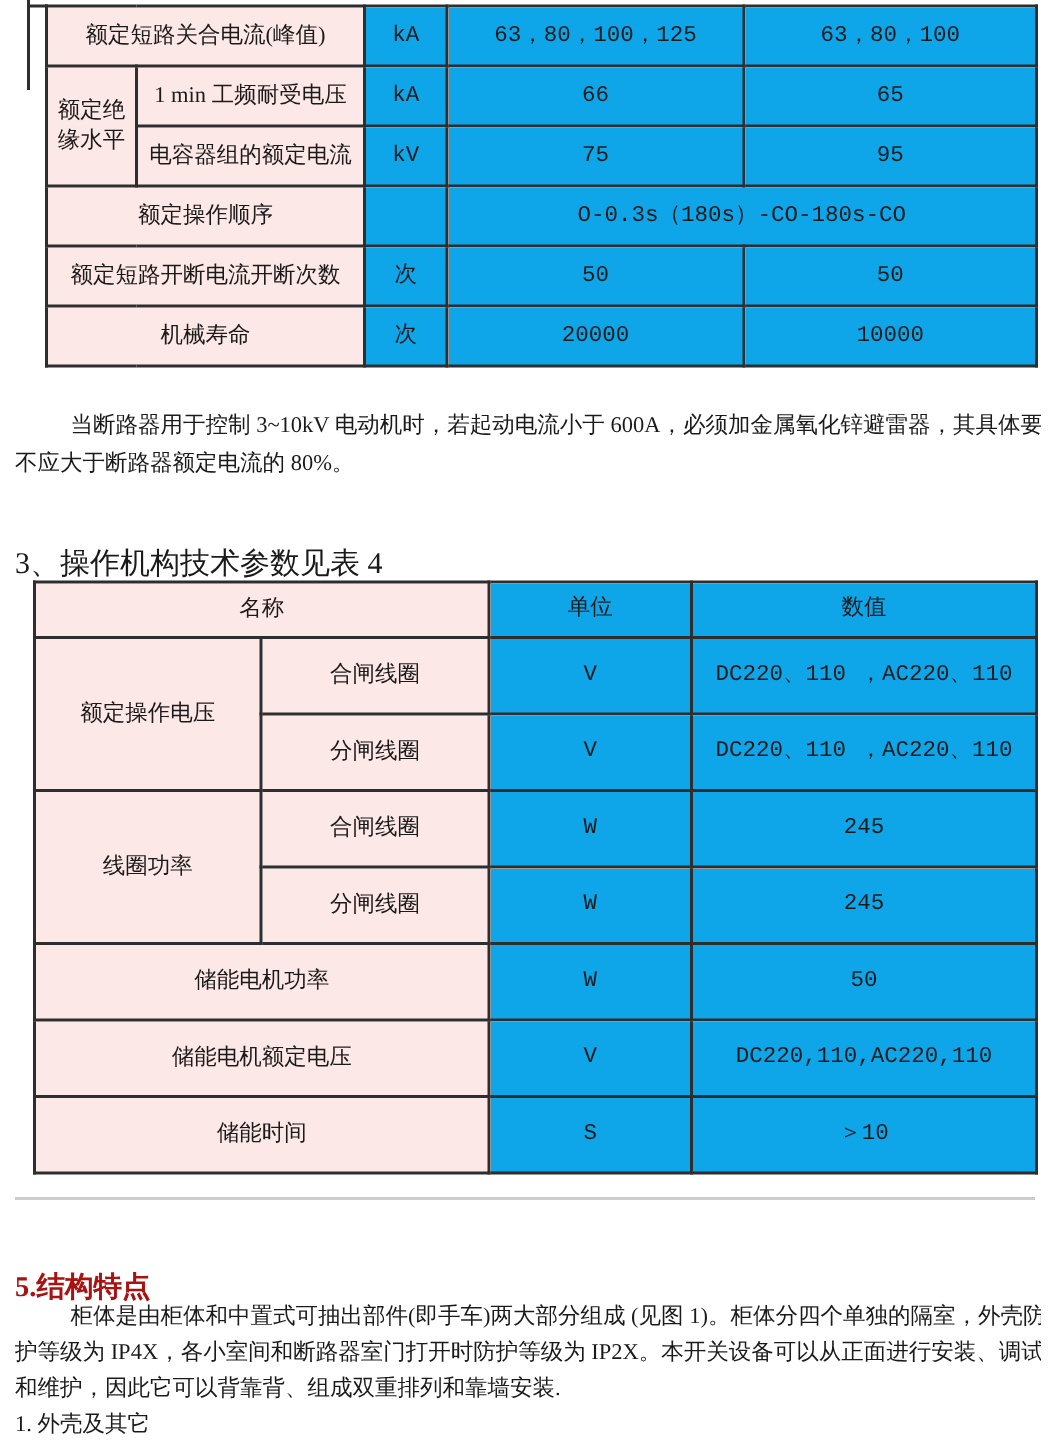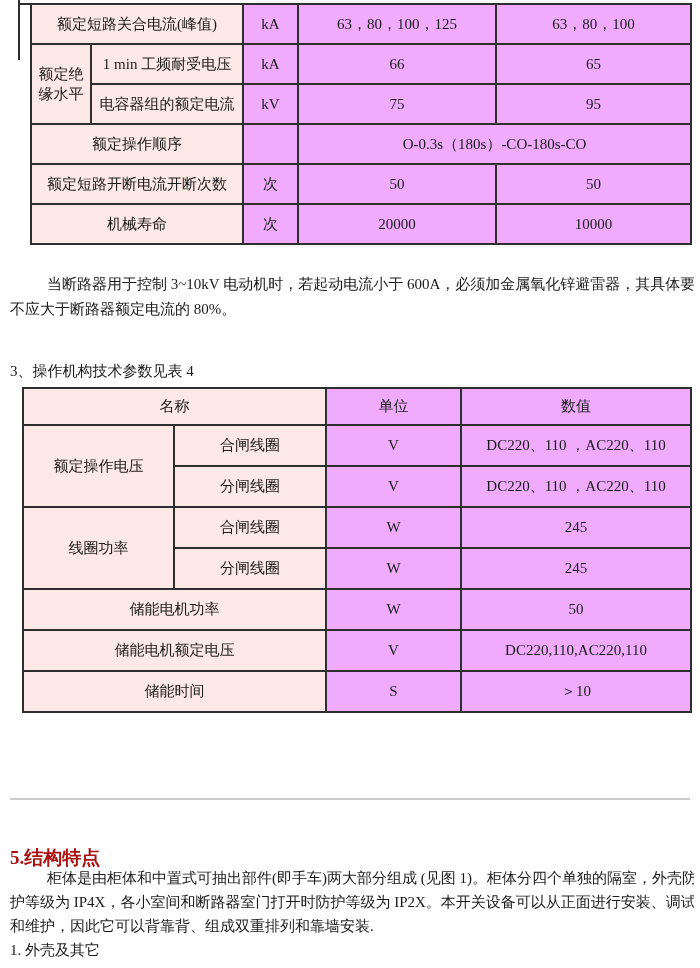--- a/index.html
+++ b/index.html
@@ -22,7 +22,7 @@
   td{border:2px solid var(--table-border);text-align:center;vertical-align:middle;
      font-size:15px;line-height:1.35;padding:2px 4px;box-sizing:border-box;overflow:hidden;}
   td.pink{background:var(--cell-pink);}
-  td.white{background:#f0abfc;}
+  td.white{background:#0ea5e9;font-family:Liberation Mono, monospace;}
 
   #table1{left:30px;top:3px;width:660px;}
   #table1 td{height:40px;text-align:center;}

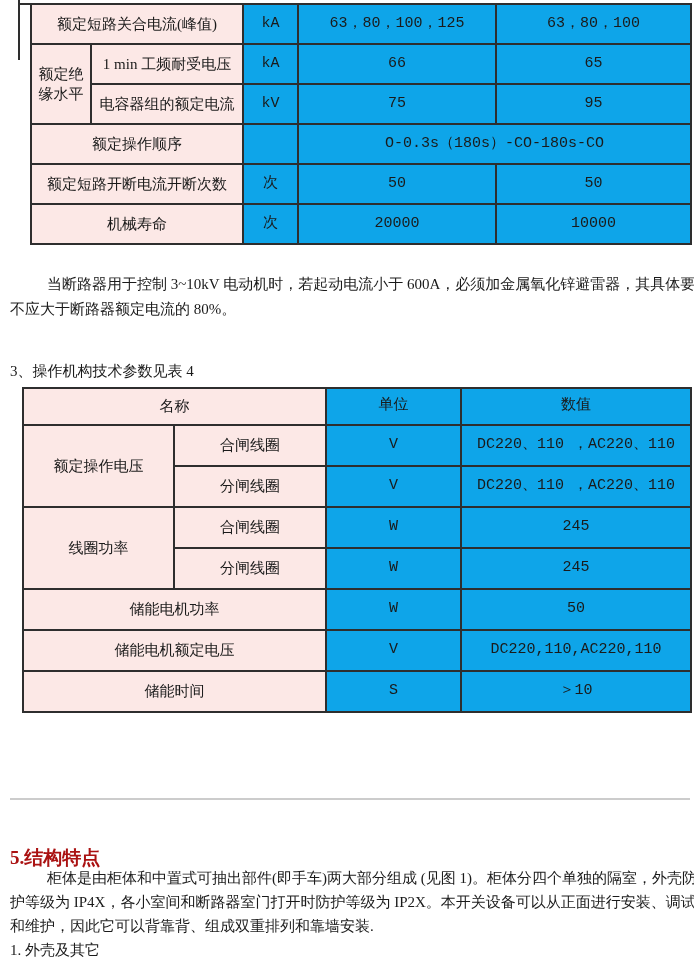--- a/index.html
+++ b/index.html
@@ -41,7 +41,7 @@
   #para2 .ln{line-height:24px;}
   #para2 .ln.indent{padding-left:37px;}
 
-  #t4-heading{position:absolute;left:10px;top:362px;font-size:15px;white-space:nowrap;}
+  #t4-heading{position:absolute;left:10px;top:362px;font-size:20px;white-space:nowrap;}
   #divider{position:absolute;left:10px;top:798px;width:680px;height:2px;background:var(--divider-gray);}
   #sec5-title{position:absolute;left:10px;top:845px;font-size:19px;font-weight:bold;color:var(--heading-red);white-space:nowrap;}
 </style>

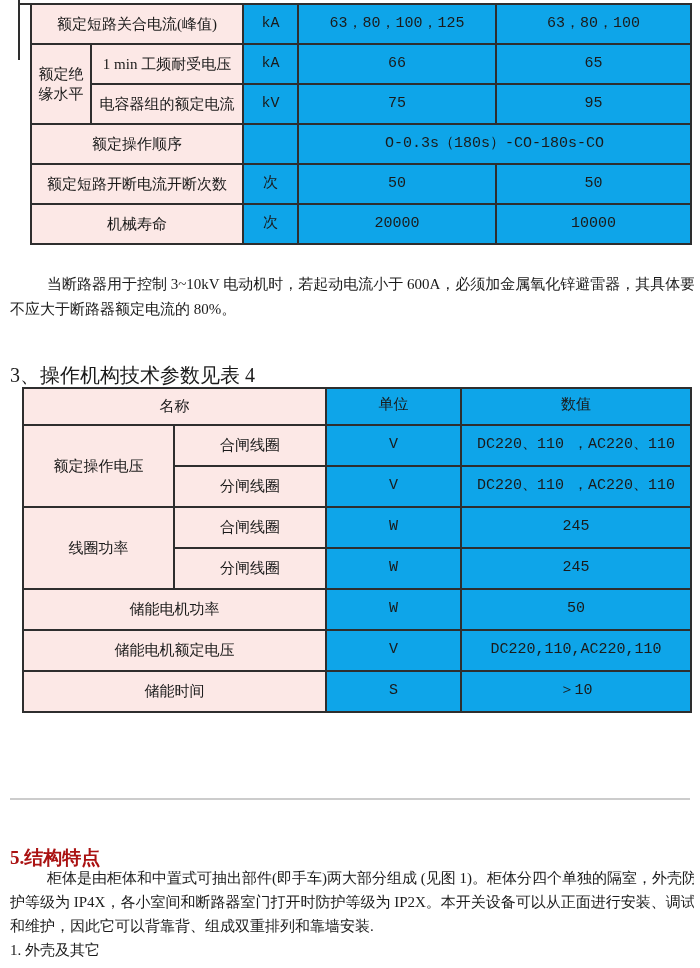--- a/index.html
+++ b/index.html
@@ -29,7 +29,7 @@
   #table1 .group-cell{word-break:break-all;padding:2px 6px;margin-top:35px;}
 
   #table2{left:22px;top:387px;width:668px;}
-  #table2 td{height:41px;}
+  #table2 td{height:51px;}
   #table2 tr.hdr td{height:37px;margin-top:12px;}
 
   .para{position:absolute;left:10px;width:684px;font-size:15px;}

